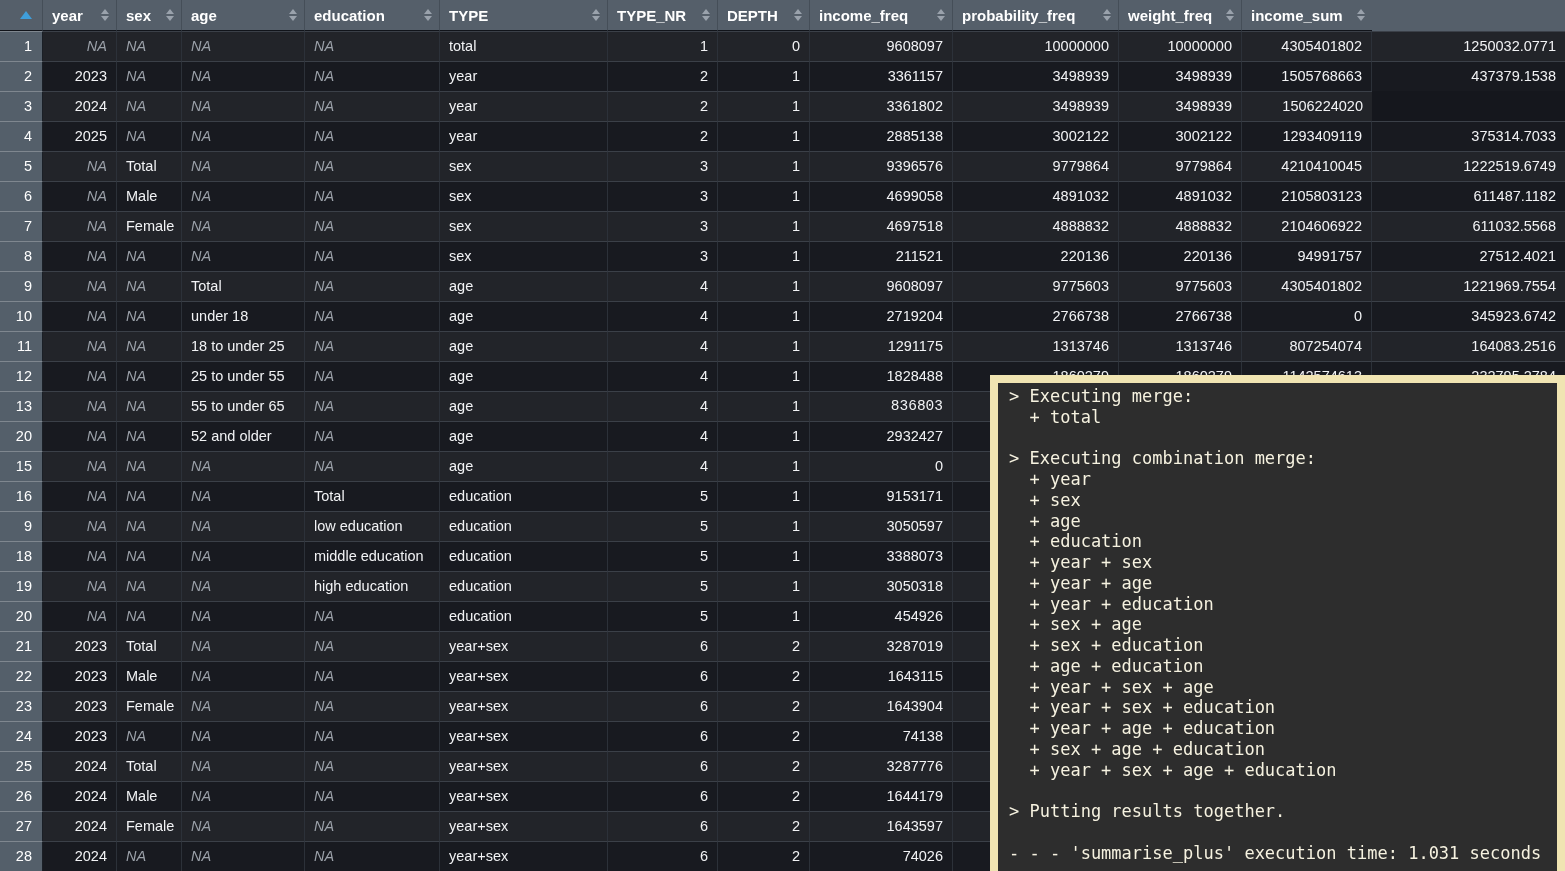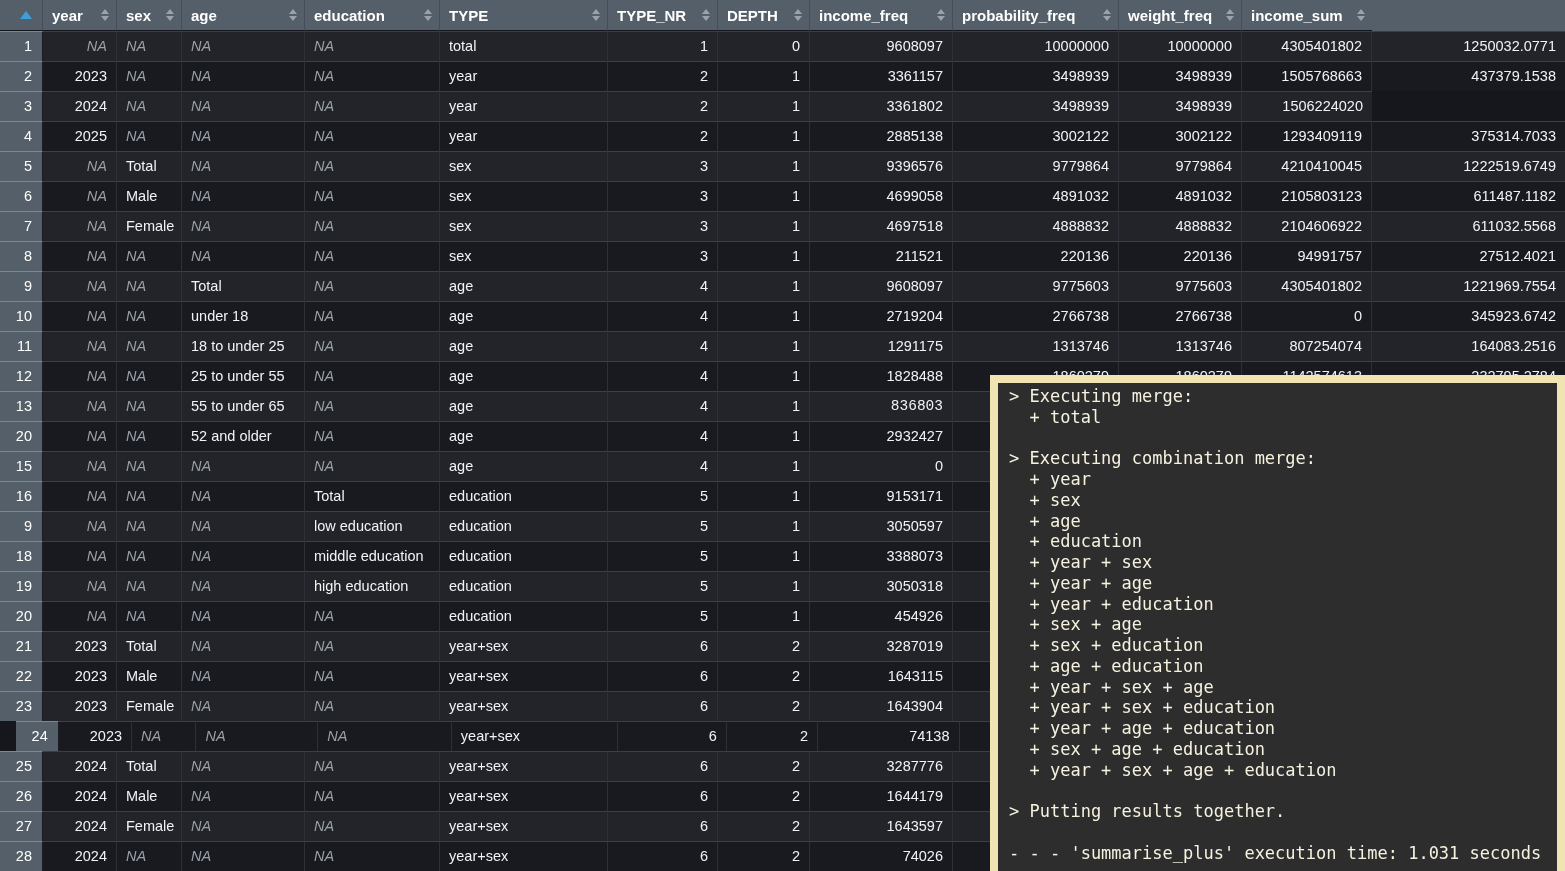--- a/index.html
+++ b/index.html
@@ -518,7 +518,7 @@
           <div class="cell align-right" style="width: 193px;"></div>
         </div>
         <div class="row">
-          <div class="cell align-right rownum" style="width: 43px; margin-left: 16px;">24</div>
+          <div class="cell align-right rownum" style="width: 43px;">24</div>
           <div class="cell align-right" style="width: 74px;">2023</div>
           <div class="cell align-left" style="width: 65px;"><span class="na">NA</span></div>
           <div class="cell align-left" style="width: 123px;"><span class="na">NA</span></div>

